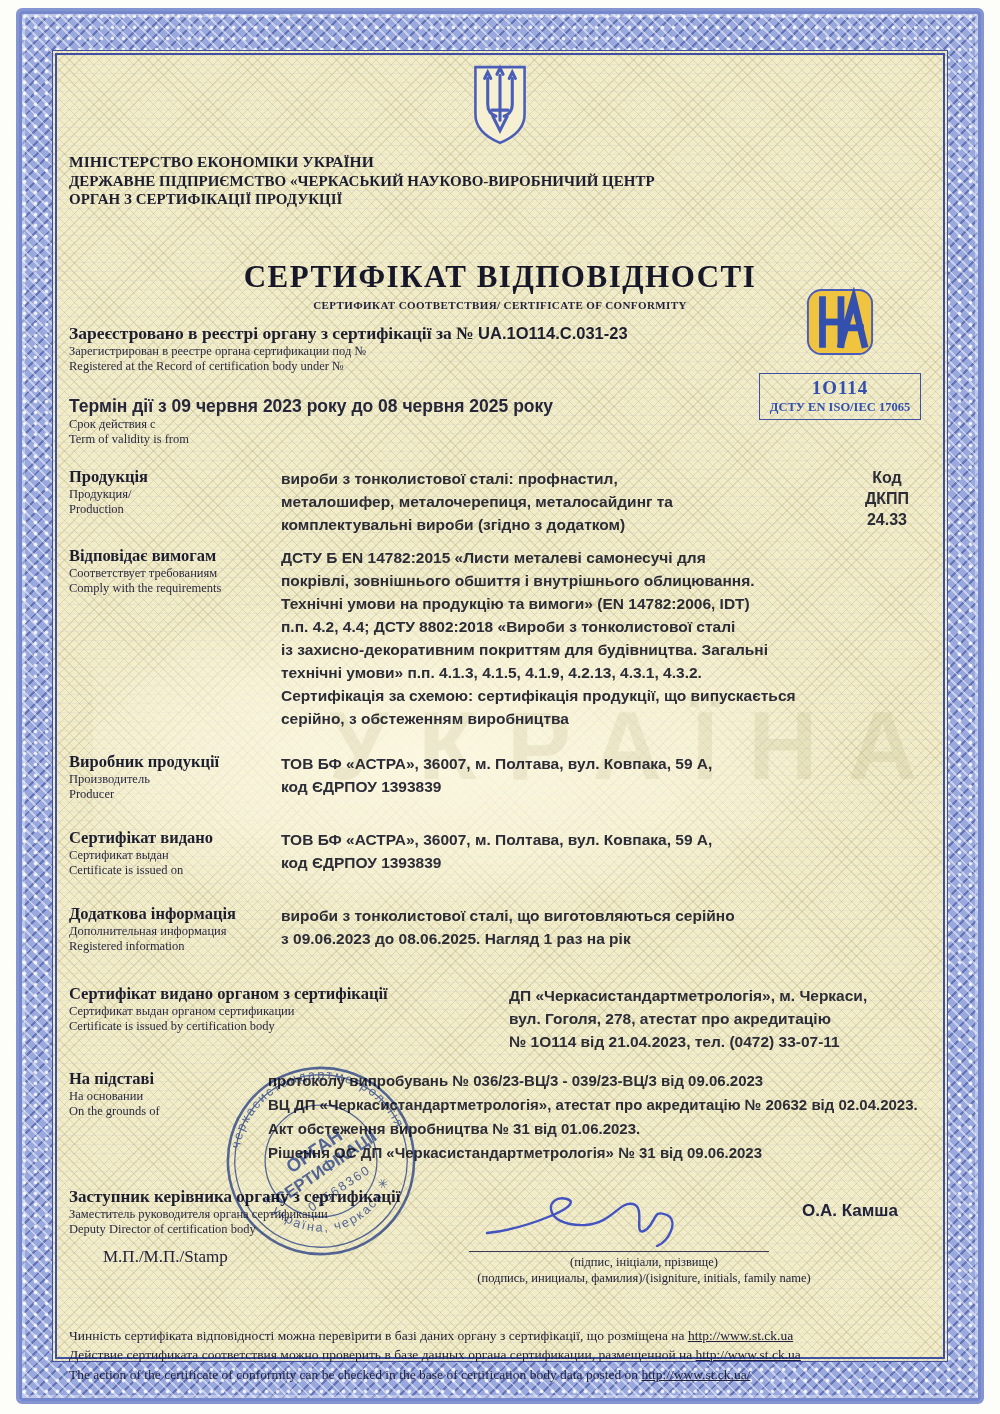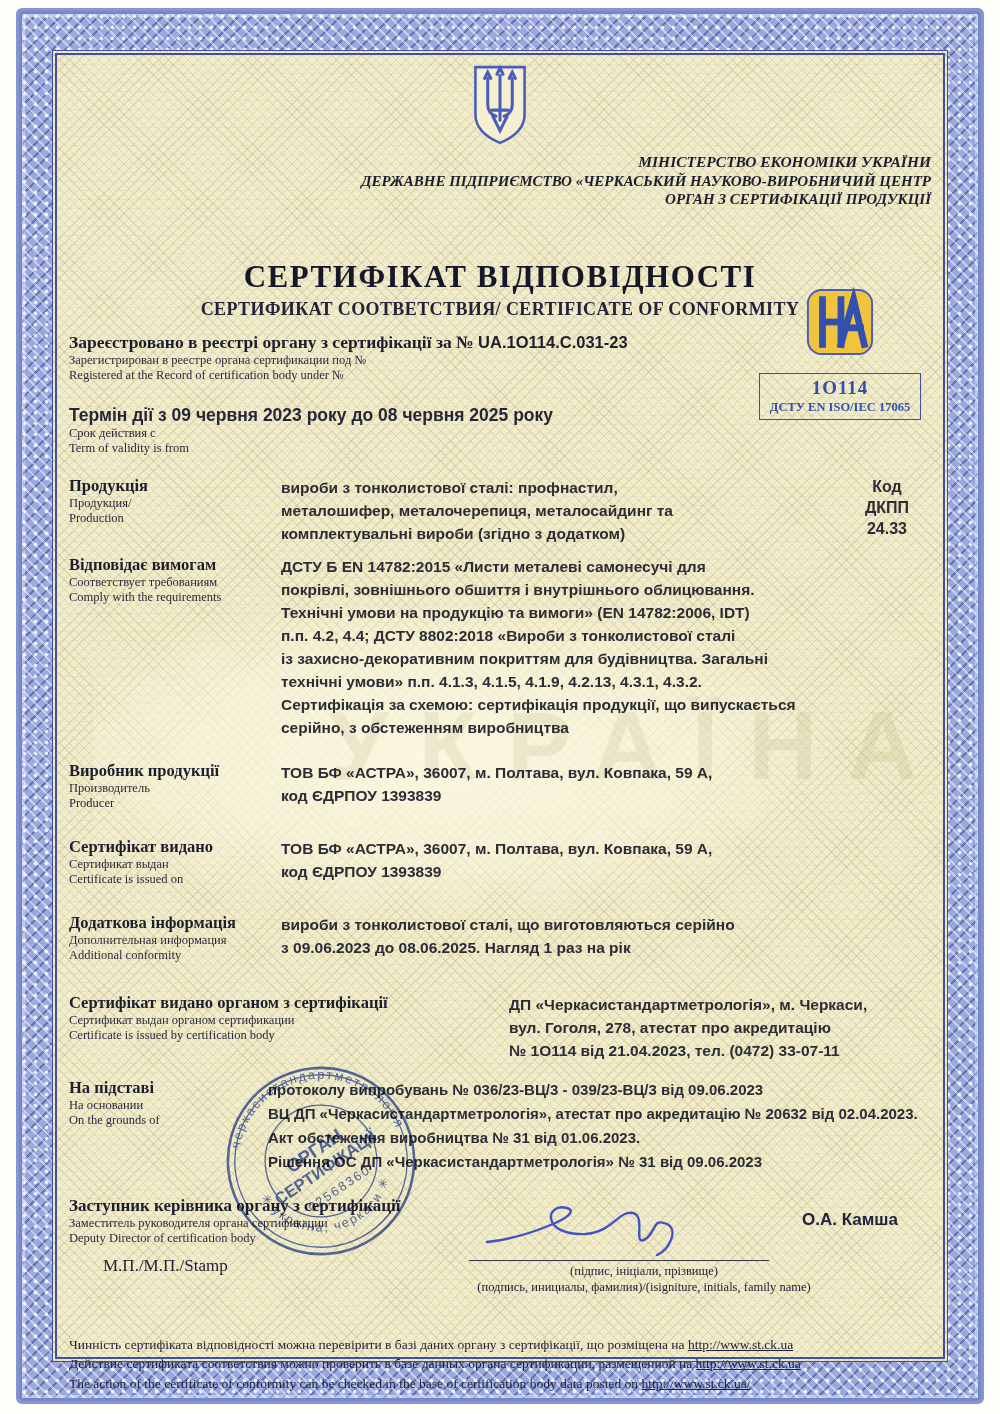--- a/index.html
+++ b/index.html
@@ -33,7 +33,7 @@
            font-family:"Liberation Sans",sans-serif;font-weight:bold;font-size:96px;letter-spacing:30px;
            color:rgba(180,170,120,.18);}
   
-  .cert-header{text-align:right;font-style:italic;}
+  .cert-header{text-align:left;}
   .emblem{display:block;margin:2px auto 4px auto;}
   .h-line{font-weight:bold;font-size:15px;line-height:18.5px;color:#1d1d30;}
   .h-line.first{font-size:15.5px;}

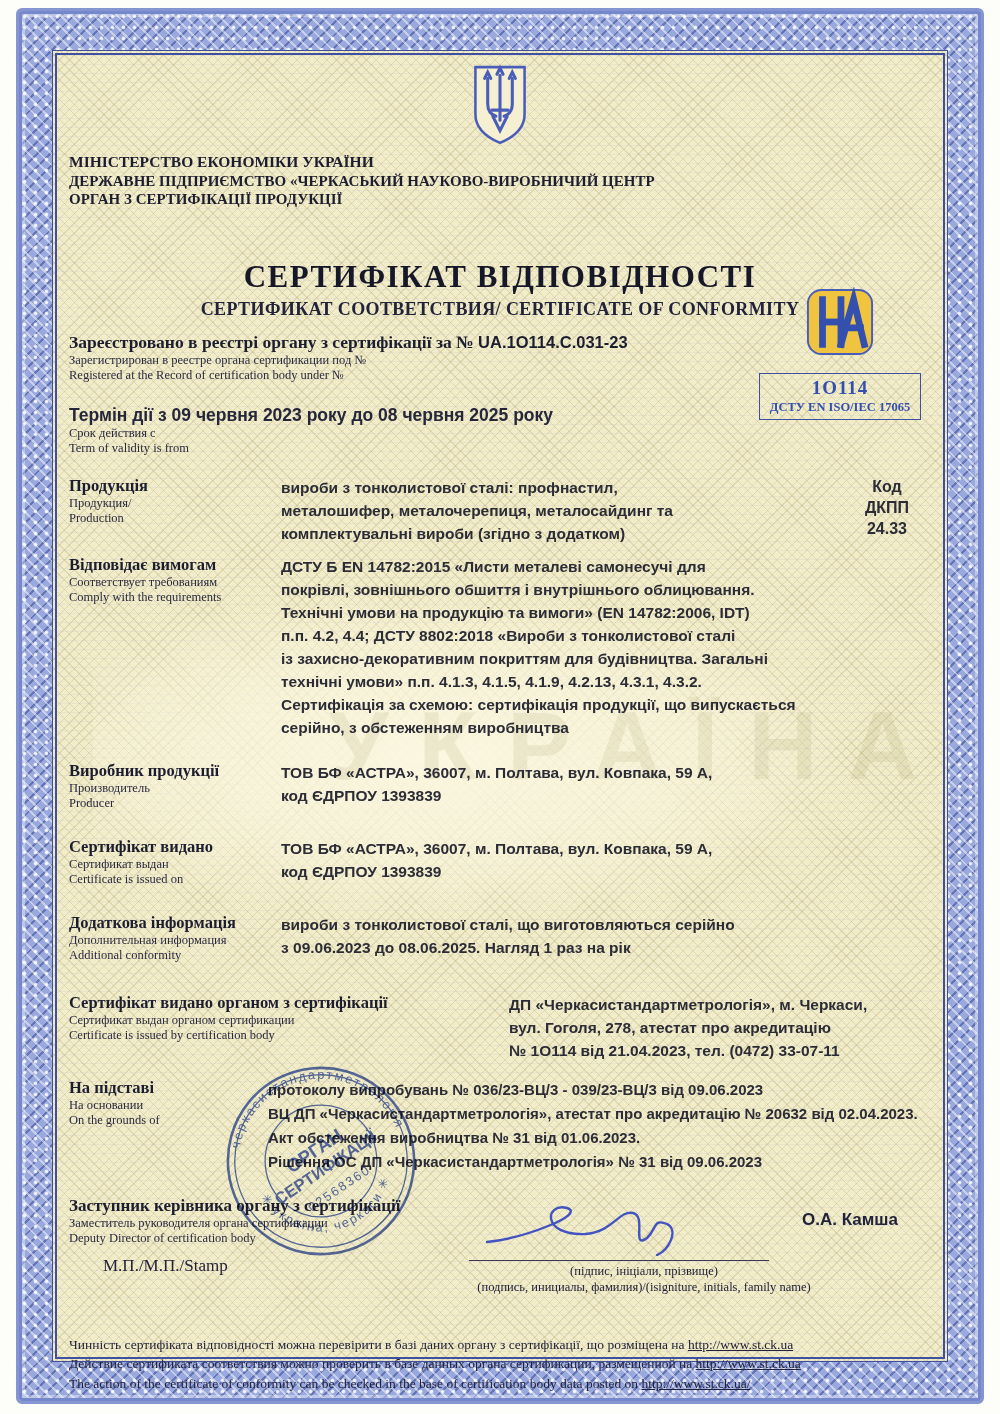--- a/index.html
+++ b/index.html
@@ -40,7 +40,7 @@
   
   .title-block{text-align:center;margin-top:50px;}
   .title{font-weight:bold;font-size:31px;letter-spacing:1.5px;color:#17172a;}
-  .subtitle{font-weight:bold;font-size:18px;margin-top:4px;letter-spacing:.4px;}
+  .subtitle{font-weight:bold;font-size:11px;margin-top:4px;letter-spacing:.4px;}
   
   .logo-cluster{position:absolute;right:26px;top:236px;width:162px;text-align:center;}
   .accr-box{margin-top:12px;border:1.5px solid #3e509f;padding:3px 2px 4px 2px;color:#3450ae;}

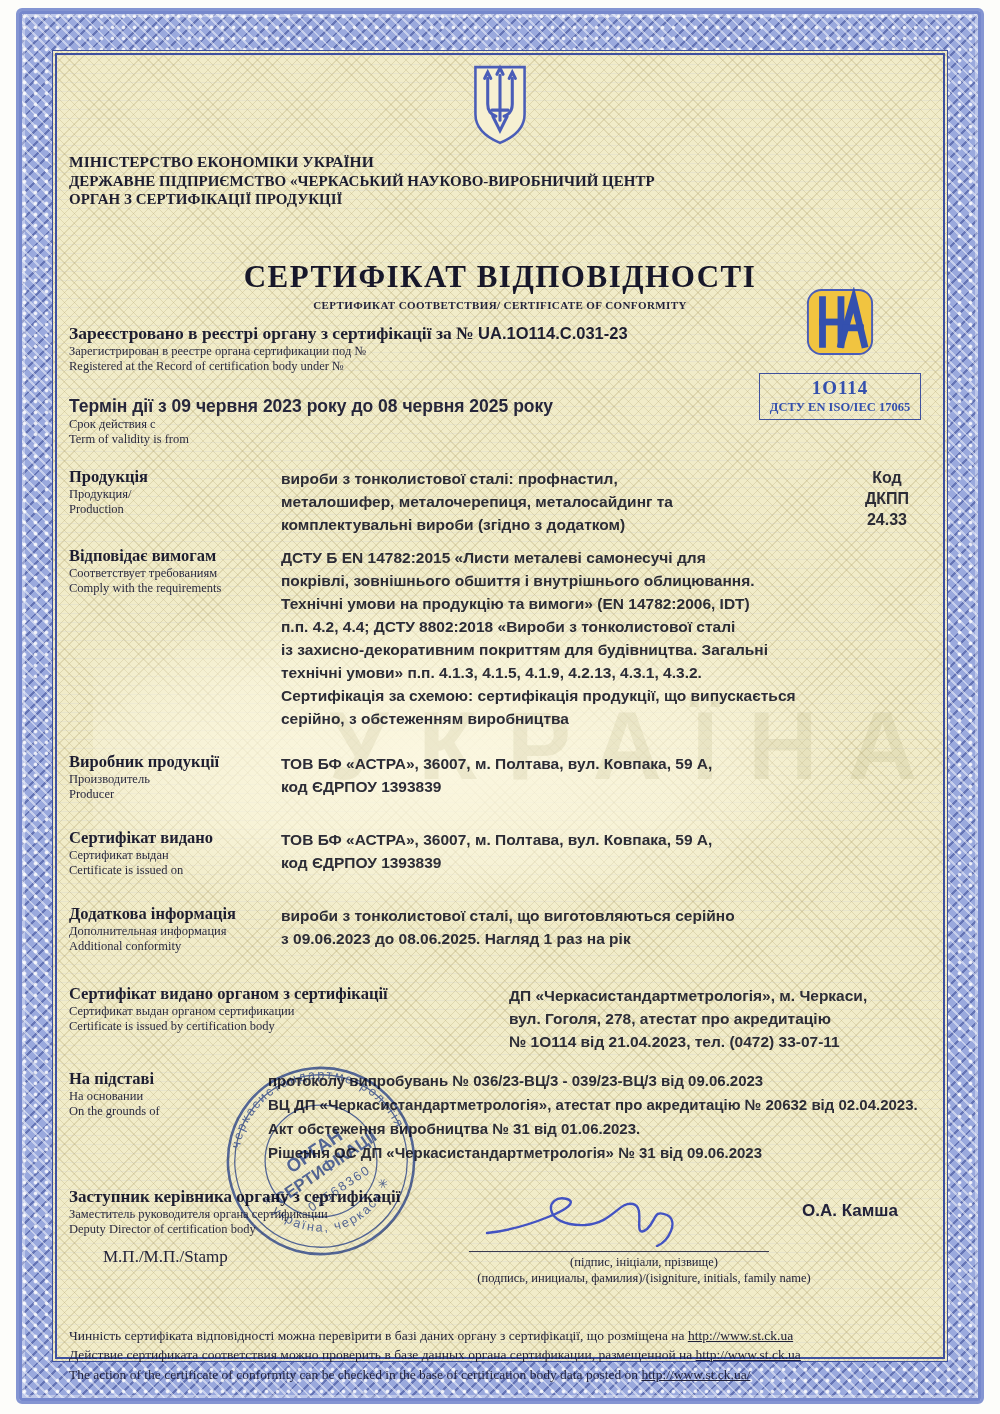--- a/index.html
+++ b/index.html
@@ -202,7 +202,7 @@
         <div class="lbl">
           <div class="lbl-ua">Додаткова інформація</div>
           <div class="sub">Дополнительная информация</div>
-          <div class="sub">Additional conformity</div>
+          <div class="sub">Registered information</div>
         </div>
         <div class="val ml">вироби з тонколистової сталі, що виготовляються серійно
 з 09.06.2023 до 08.06.2025. Нагляд 1 раз на рік</div>

